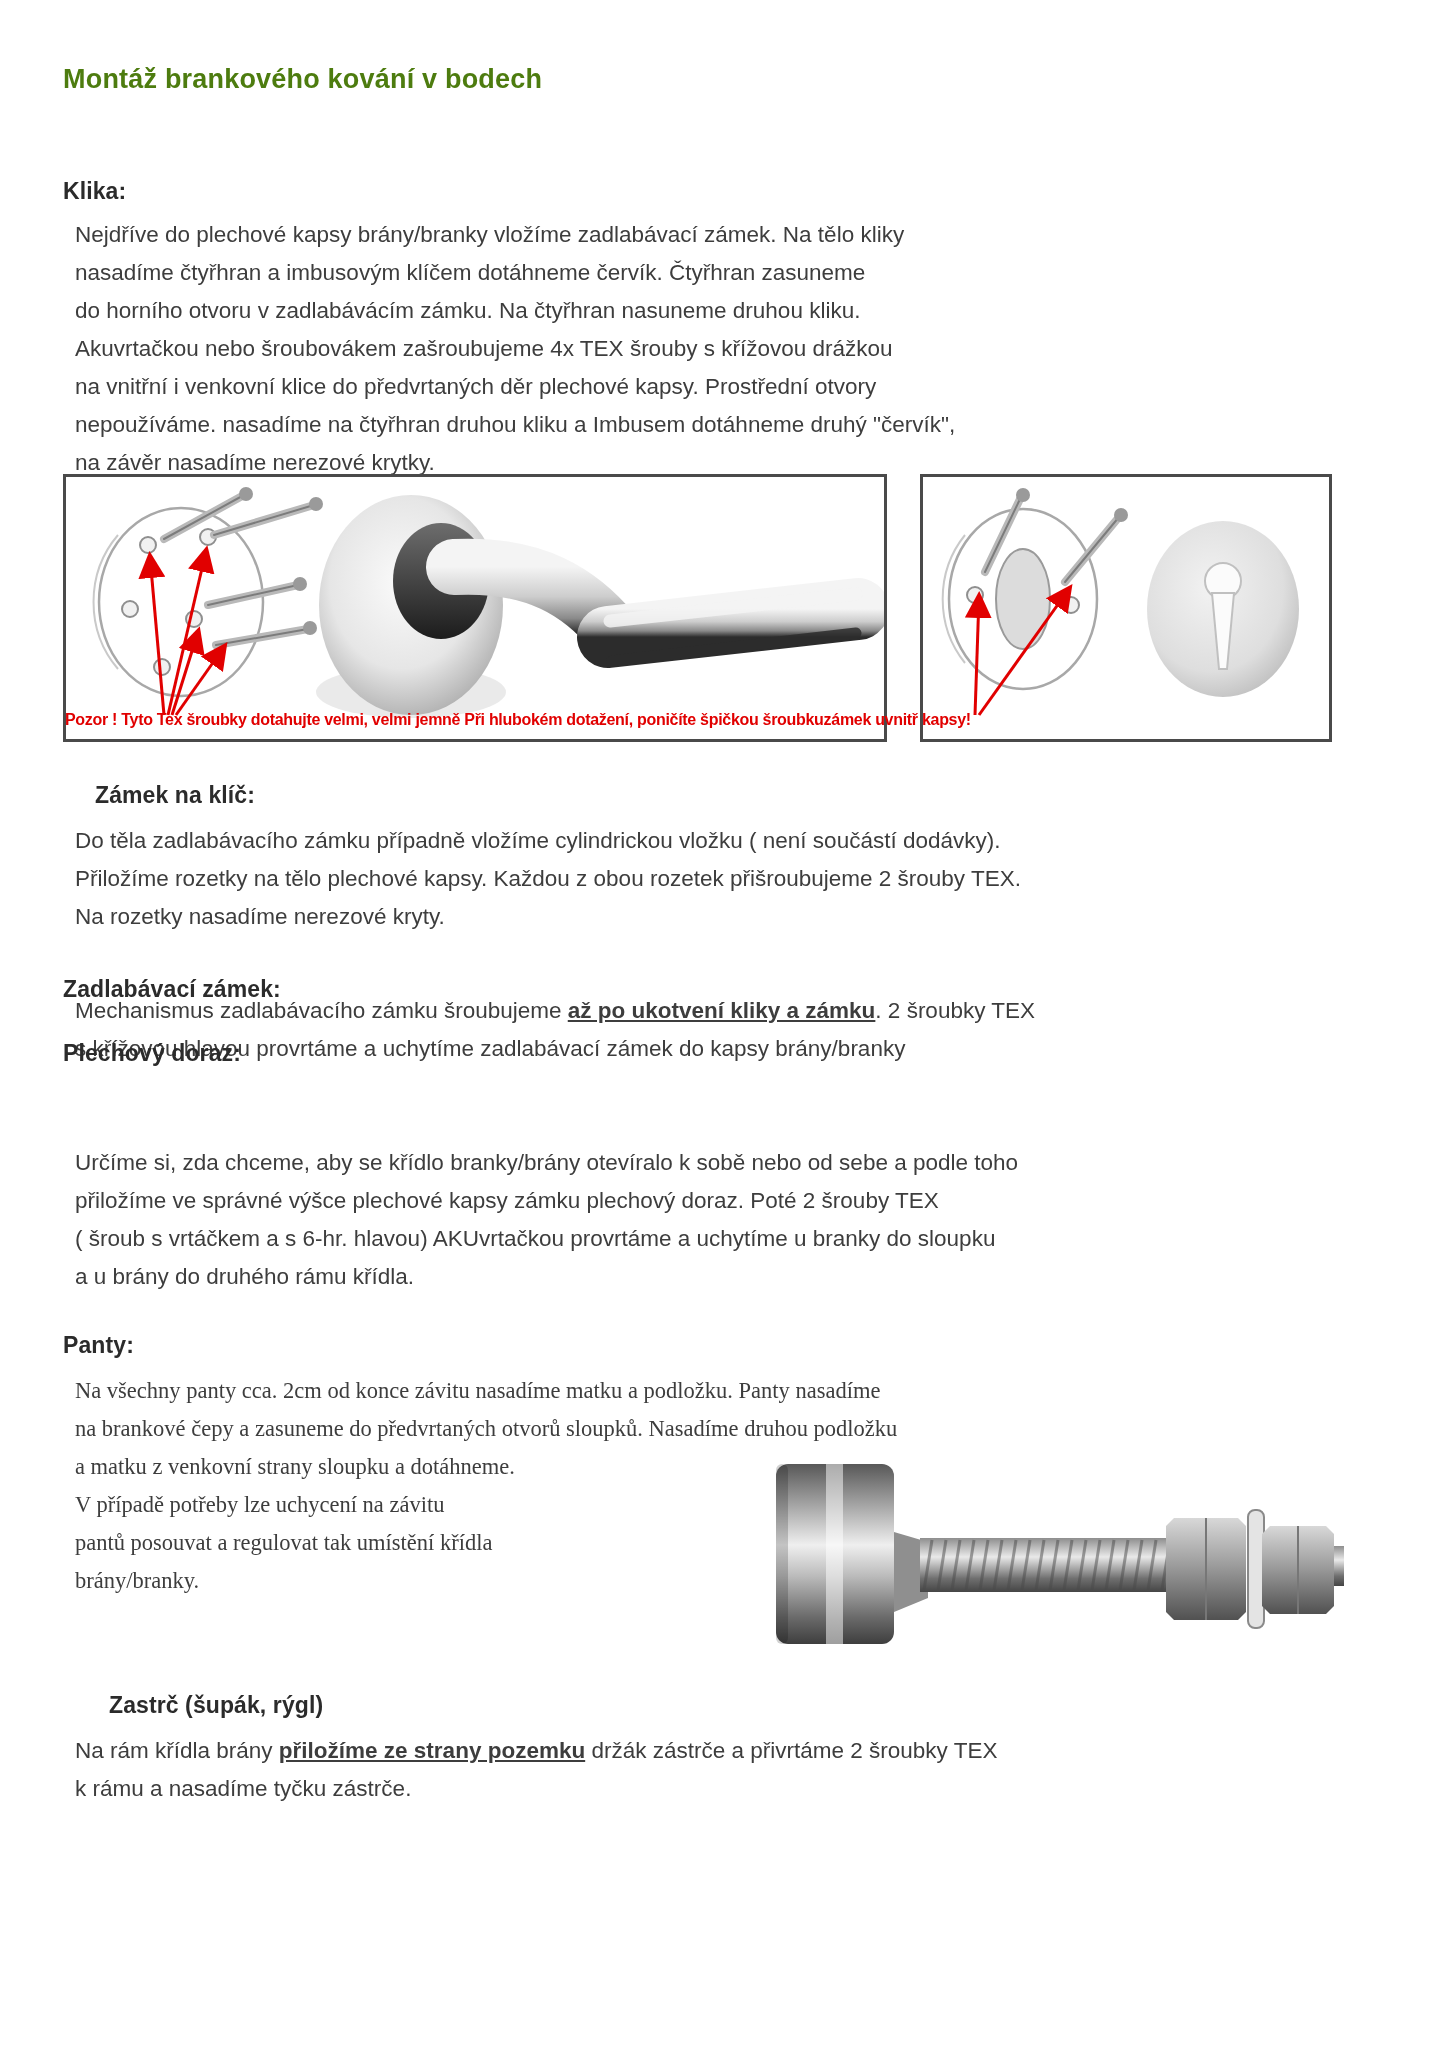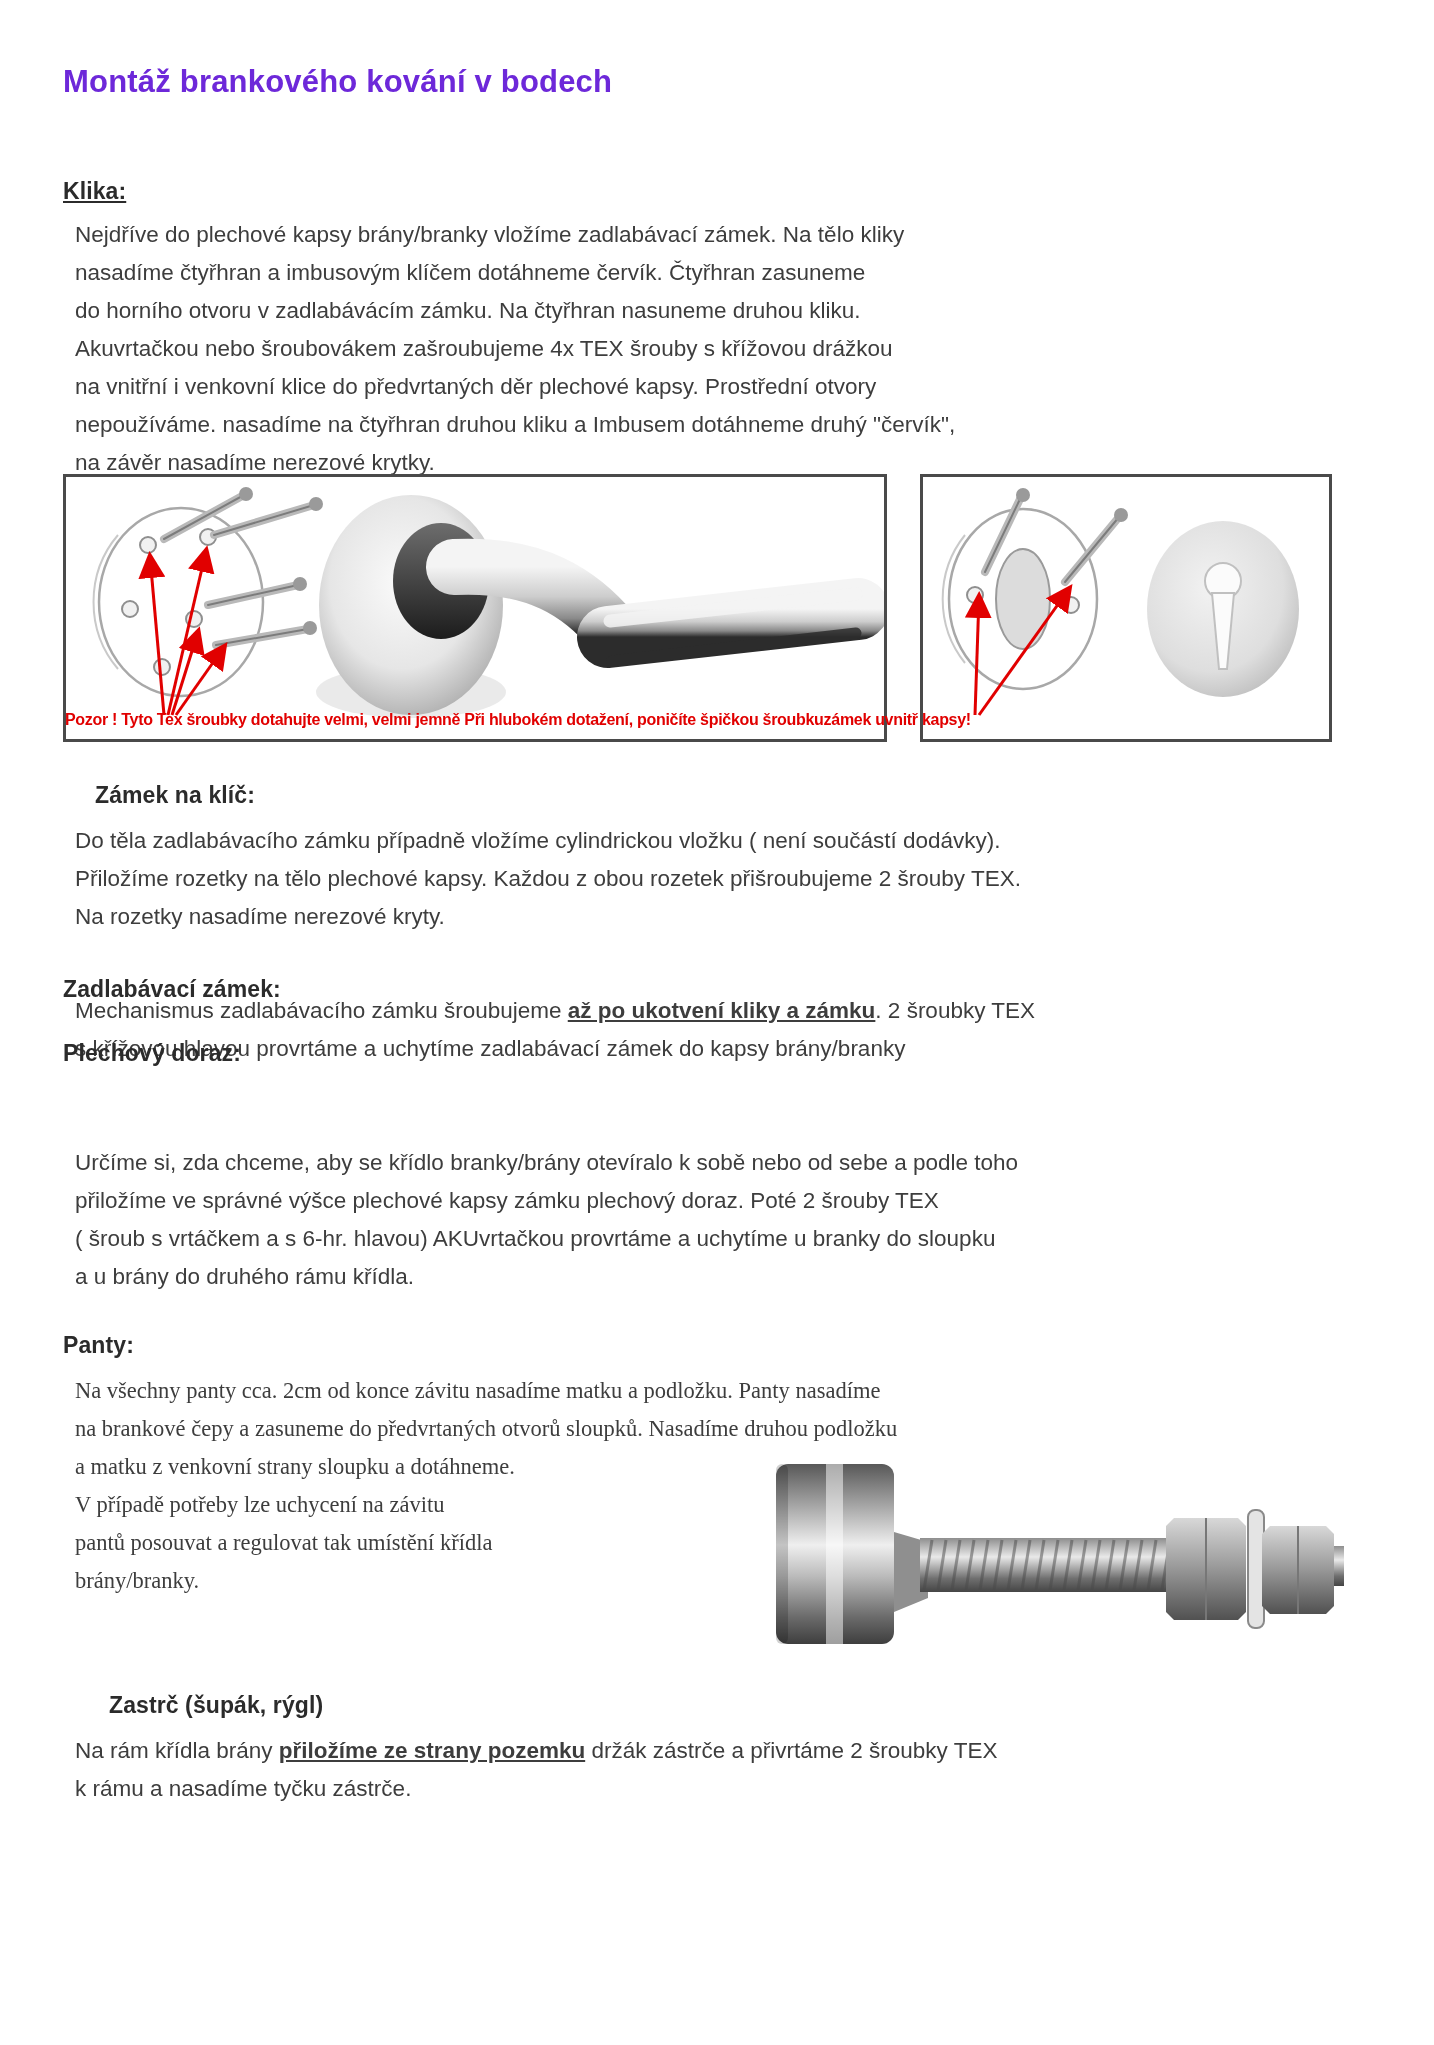--- a/index.html
+++ b/index.html
@@ -9,7 +9,7 @@
   }
   .abs{position:absolute;}
   .title{
-    left:63px;top:64px;font-size:31px;font-weight:bold;color:#6d28d9;
+    left:63px;top:64px;font-size:27px;font-weight:bold;color:#4d7c0f;
     letter-spacing:0.2px;
   }
   h3.sec{

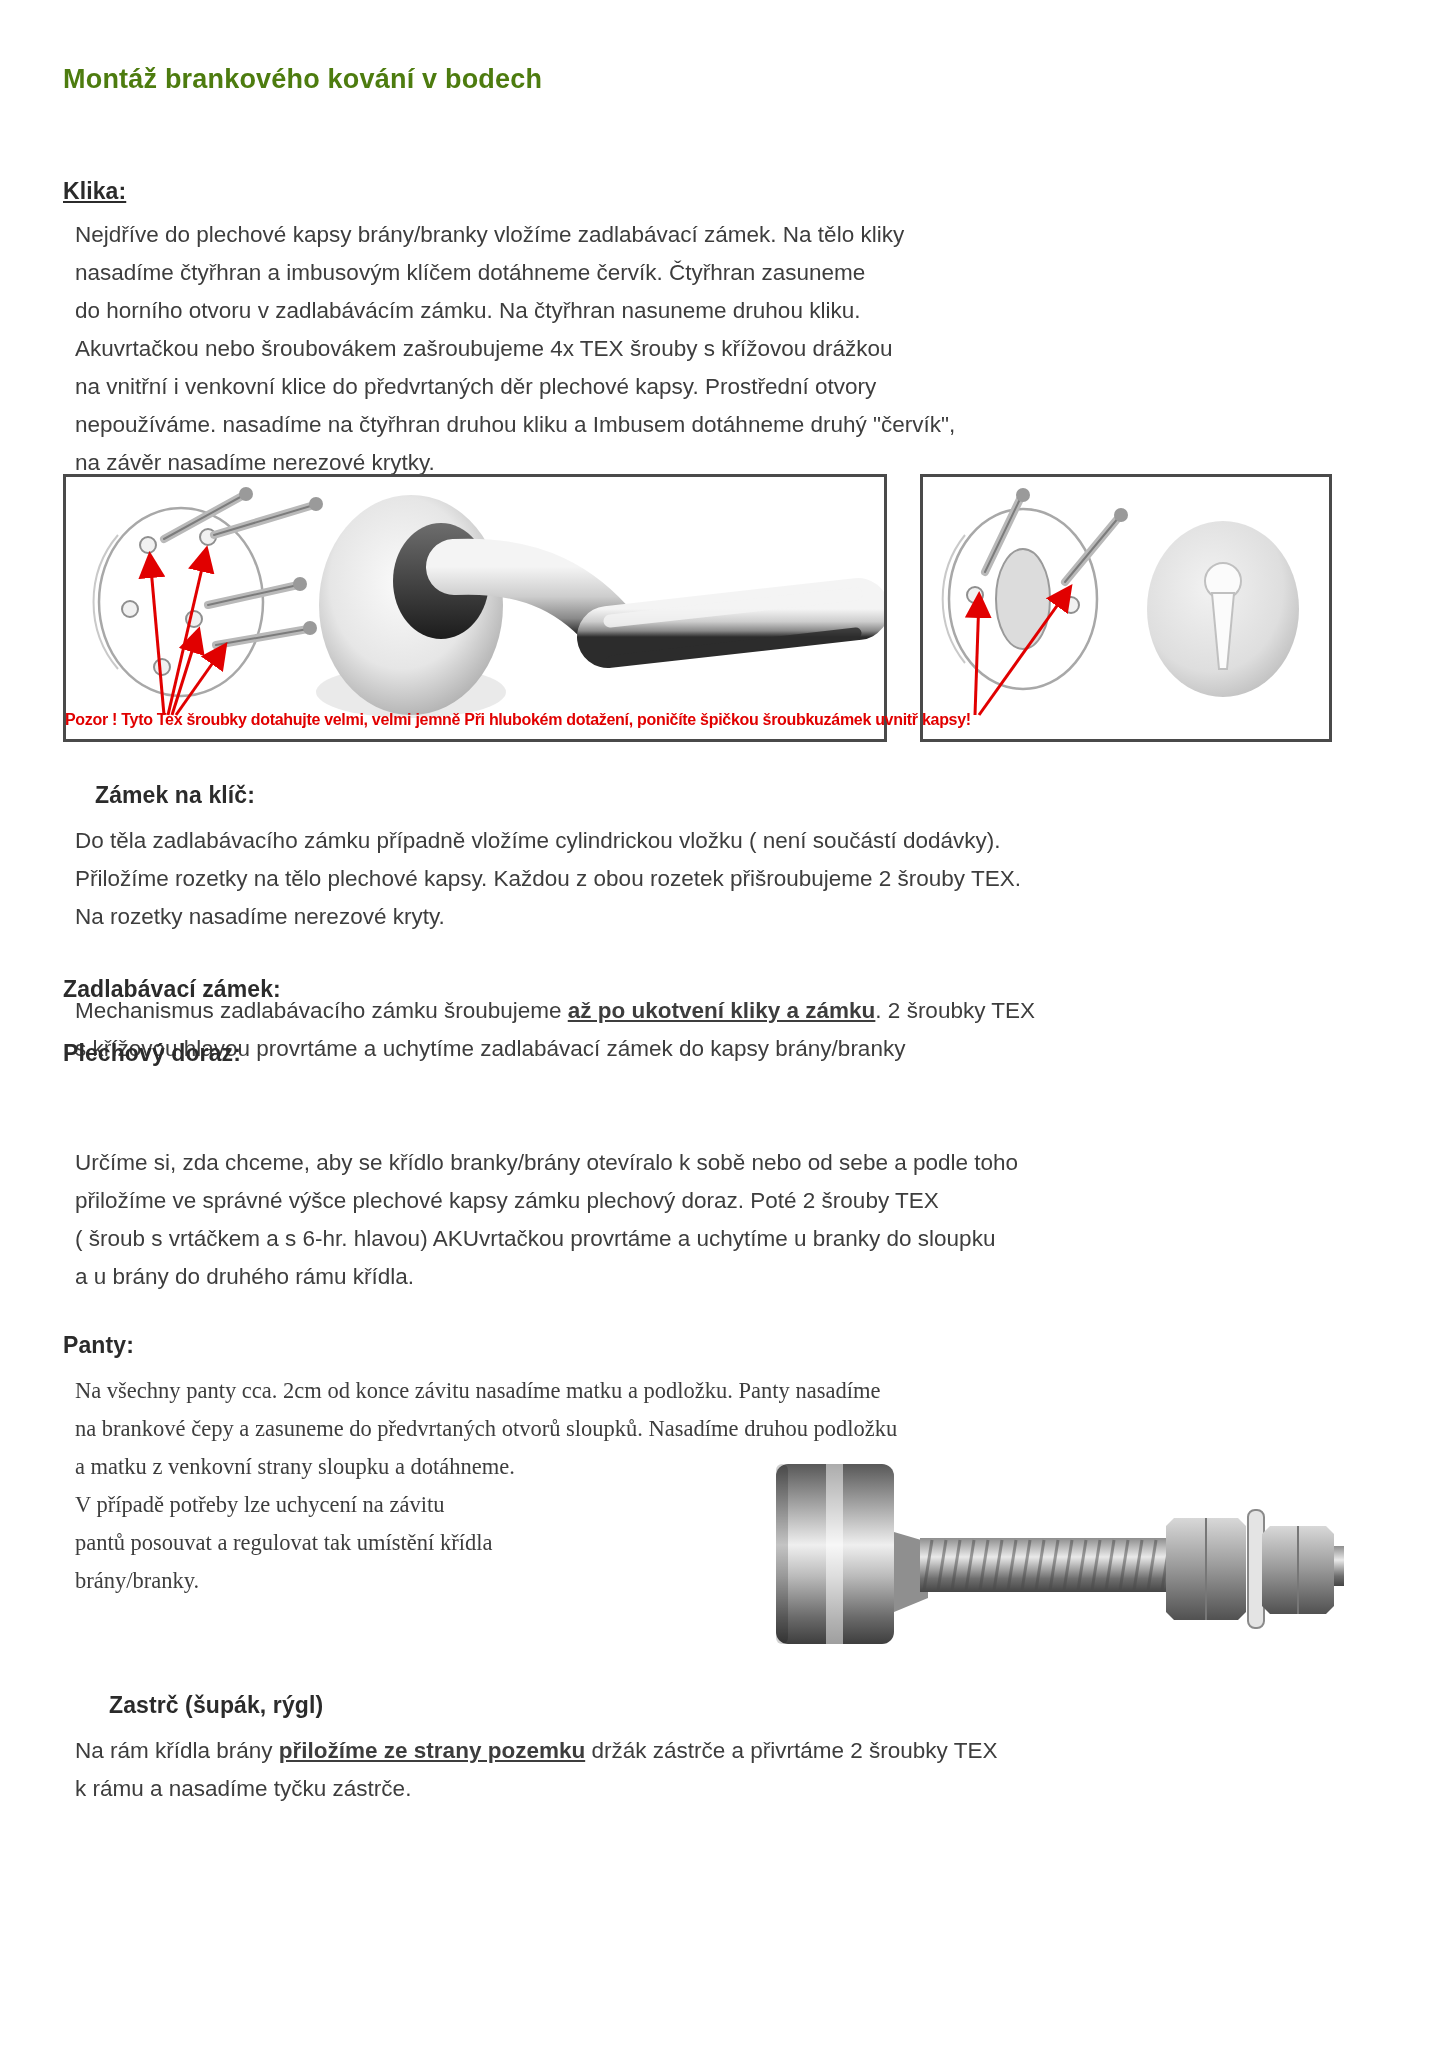--- a/index.html
+++ b/index.html
@@ -40,7 +40,7 @@
 
 <div class="abs title">Montáž brankového kování v bodech</div>
 
-<h3 class="abs sec" style="left:63px;top:178px;text-decoration:underline;">Klika:</h3>
+<h3 class="abs sec" style="left:63px;top:178px;">Klika:</h3>
 <p class="abs body" style="left:63px;top:204px;">Nejdříve do plechové kapsy brány/branky vložíme zadlabávací zámek. Na tělo kliky
 nasadíme čtyřhran a imbusovým klíčem dotáhneme červík. Čtyřhran  zasuneme
 do horního otvoru v zadlabávácím zámku. Na čtyřhran nasuneme druhou kliku.

